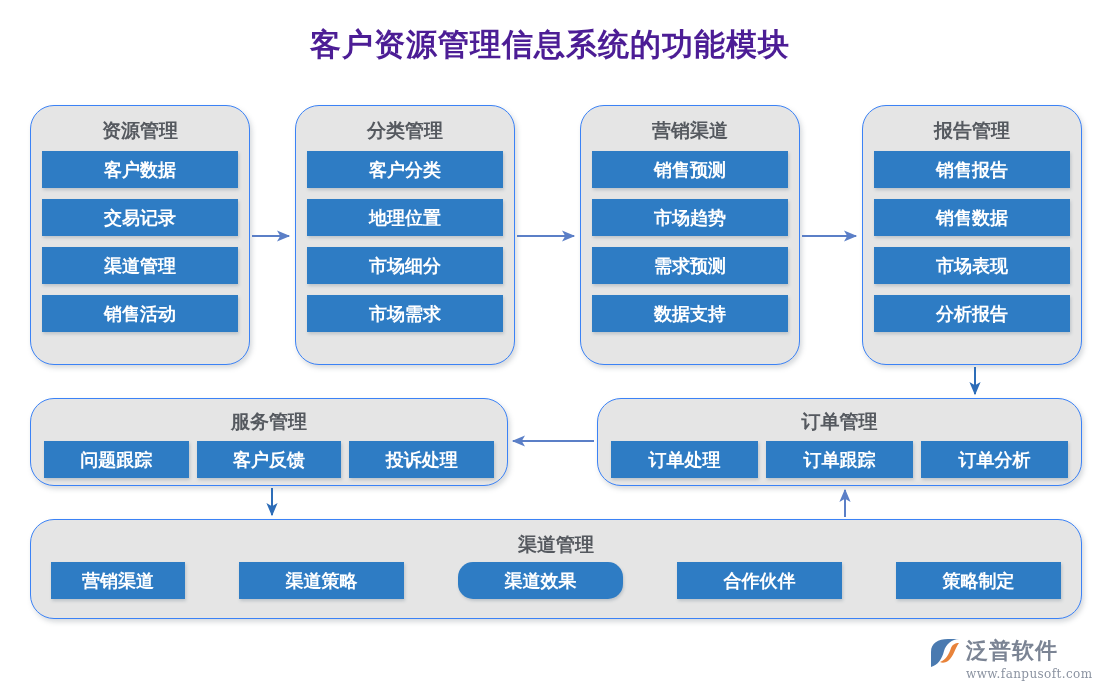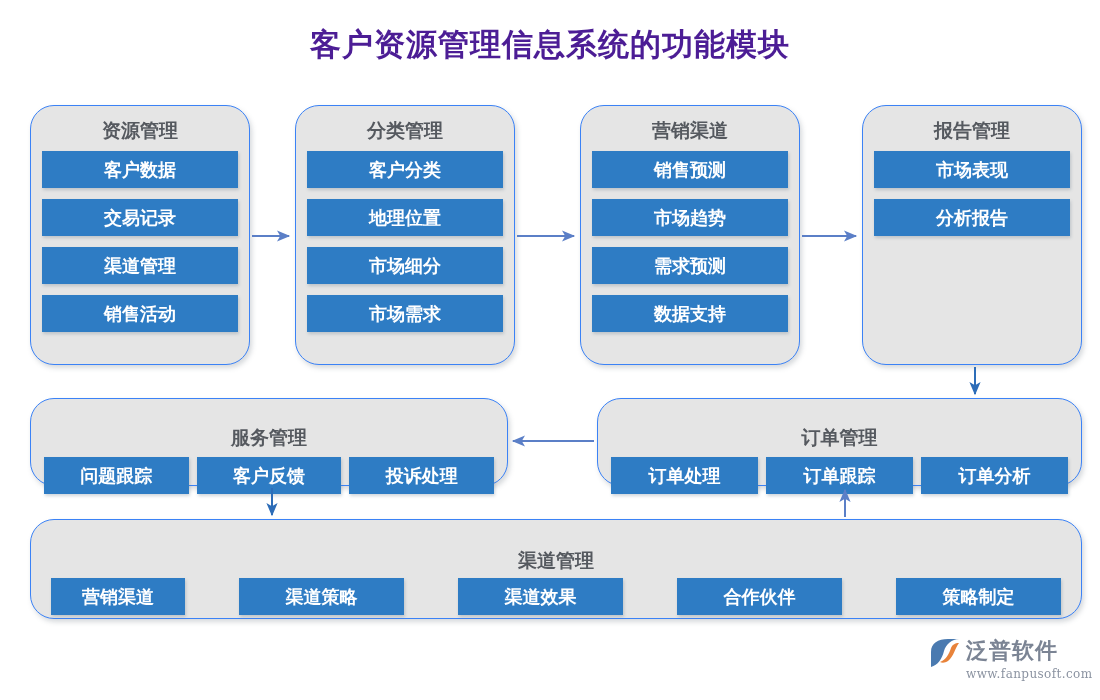--- a/index.html
+++ b/index.html
@@ -159,6 +159,7 @@
 
   <div class="card col-card" style="left:862px; top:105px;">
     <div class="card-title">报告管理</div>
+    <div class="chip">销售报告</div>
     <div class="chip">市场表现</div>
     <div class="chip">分析报告</div>
   </div>

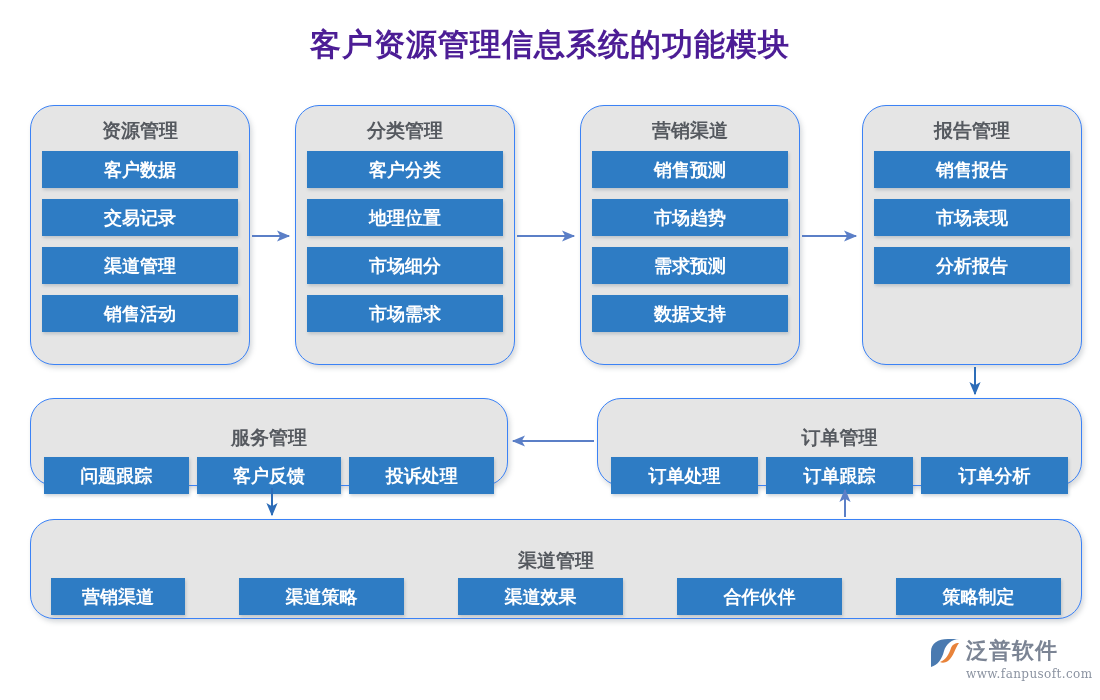--- a/index.html
+++ b/index.html
@@ -160,6 +160,7 @@
   <div class="card col-card" style="left:862px; top:105px;">
     <div class="card-title">报告管理</div>
     <div class="chip">销售报告</div>
+    <div class="chip">销售数据</div>
     <div class="chip">市场表现</div>
     <div class="chip">分析报告</div>
   </div>

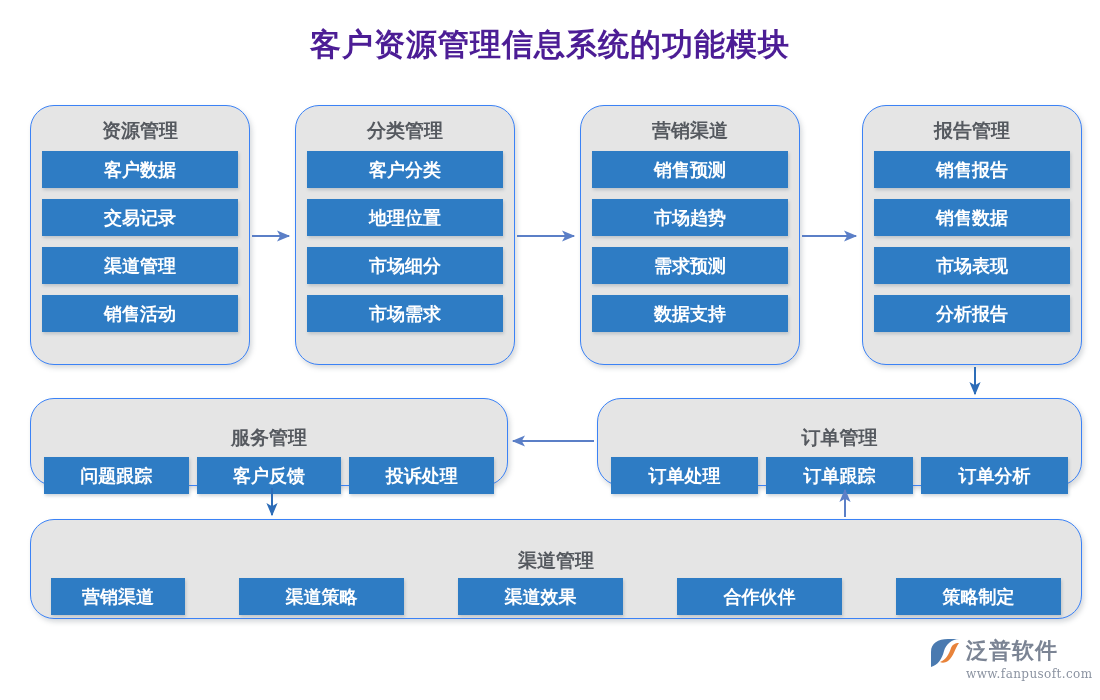--- a/index.html
+++ b/index.html
@@ -77,7 +77,7 @@
 
   
   .wide-card {
-    padding: 24px 13px 0 13px;
+    padding: 8px 13px 0 13px;
   }
   .wide-card .card-title { margin: 2px 0 6px 0; }
   .row-chips {

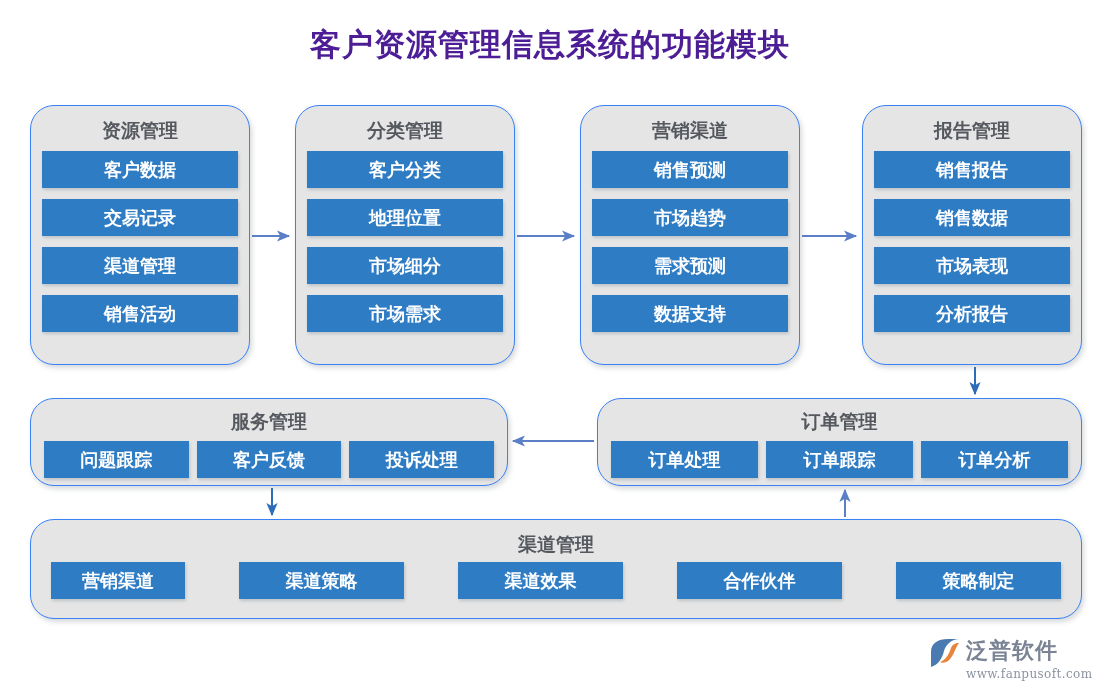--- a/index.html
+++ b/index.html
@@ -188,7 +188,7 @@
     <div class="row-chips" style="justify-content:space-between;">
       <div class="chip" style="width:134px;">营销渠道</div>
       <div class="chip" style="width:165px;">渠道策略</div>
-      <div class="chip" style="width:165px;">渠道效果</div>
+      <div class="chip" style="width:165px;border-radius:15px;">渠道效果</div>
       <div class="chip" style="width:165px;">合作伙伴</div>
       <div class="chip" style="width:165px;text-align:center;">策略制定</div>
     </div>

